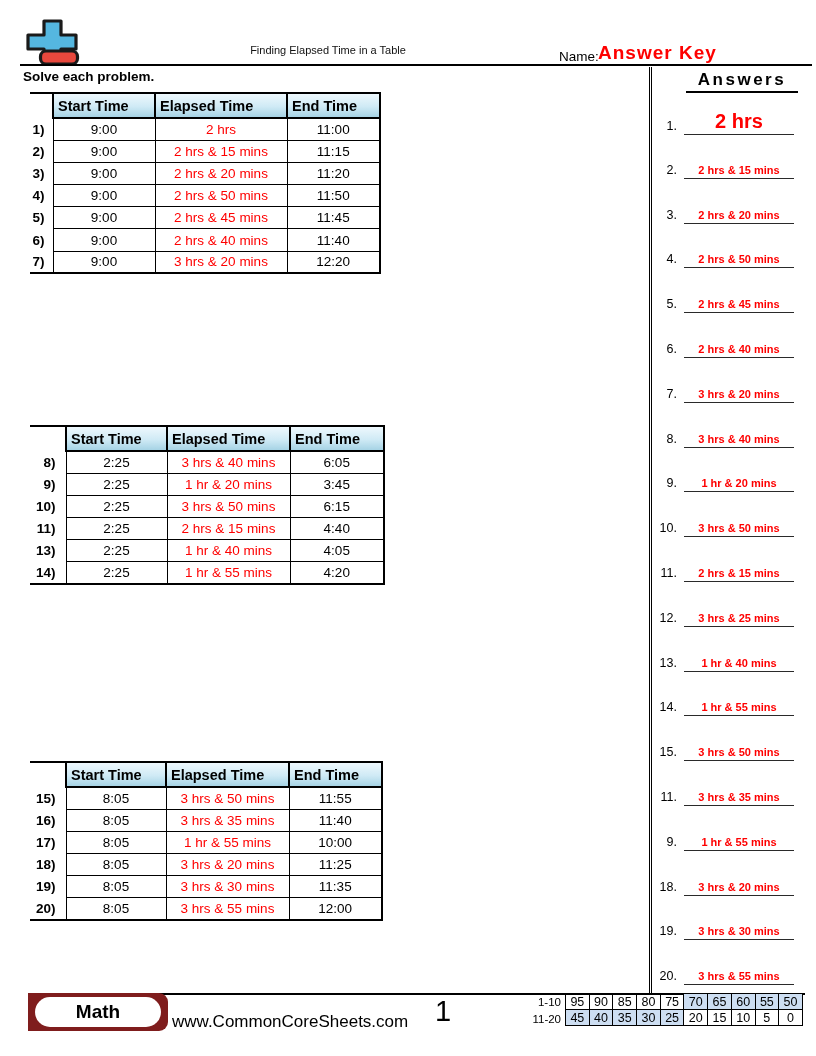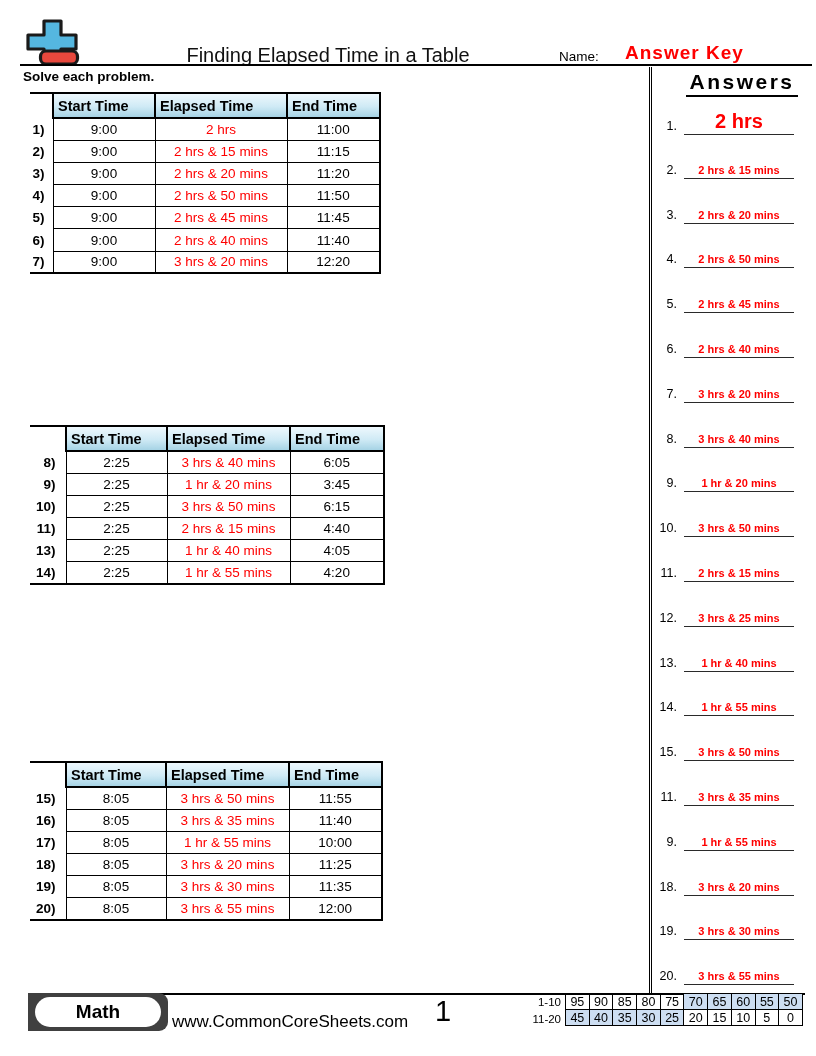--- a/index.html
+++ b/index.html
@@ -10,7 +10,7 @@
   
   #logo{position:absolute;left:24px;top:16px;}
   #page-title{position:absolute;left:168px;top:44px;width:320px;text-align:center;
-    font-size:20px;color:#111;}
+    font-size:11px;color:#111;}
   #name-label{position:absolute;left:559px;top:49px;font-size:13.5px;}
   #answer-key{position:absolute;left:625px;top:42px;font-size:19px;font-weight:bold;
     color:var(--red,#fe0000);letter-spacing:1px;}

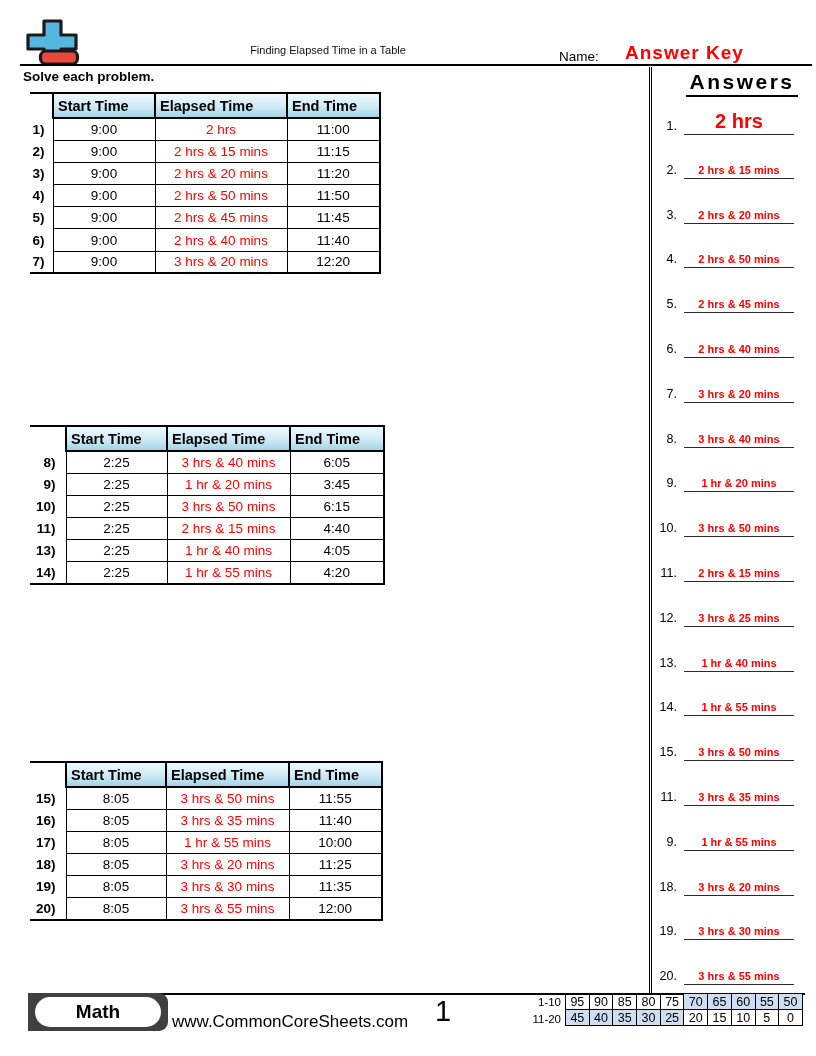--- a/index.html
+++ b/index.html
@@ -12,7 +12,7 @@
   #page-title{position:absolute;left:168px;top:44px;width:320px;text-align:center;
     font-size:11px;color:#111;}
   #name-label{position:absolute;left:559px;top:49px;font-size:13.5px;}
-  #answer-key{position:absolute;left:625px;top:42px;font-size:19px;font-weight:bold;
+  #answer-key{position:absolute;left:598px;top:42px;font-size:19px;font-weight:bold;
     color:var(--red,#fe0000);letter-spacing:1px;}
   #header-line{position:absolute;left:20px;top:64px;width:792px;border-top:2.4px solid #000;}
   #instruction{position:absolute;left:23px;top:69px;font-size:13.5px;font-weight:bold;}

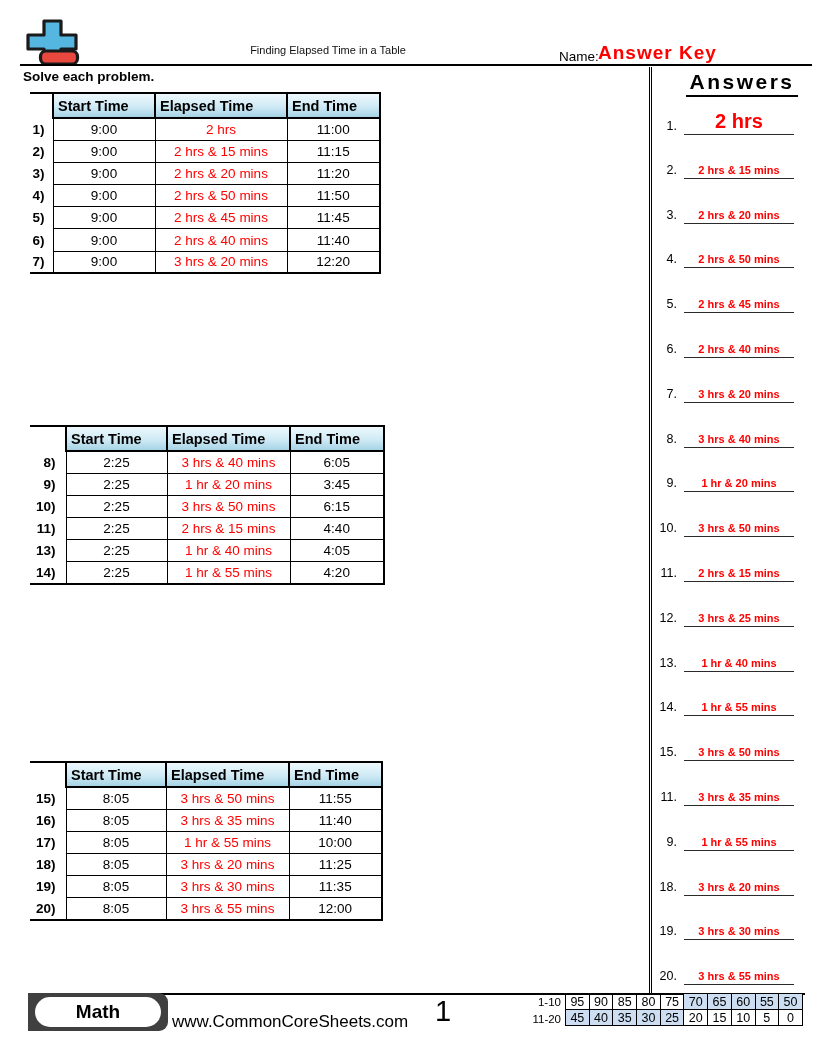--- a/index.html
+++ b/index.html
@@ -21,7 +21,7 @@
     border-left:1.4px solid #000;border-right:1.4px solid #000;box-sizing:border-box;}
   
   #answers-heading{position:absolute;left:686px;top:70px;width:112px;text-align:center;
-    font-size:21px;font-weight:bold;letter-spacing:2.5px;border-bottom:2.2px solid #000;
+    font-size:17px;font-weight:bold;letter-spacing:2.5px;border-bottom:2.2px solid #000;
     padding-bottom:1px;}
   .answer-item{position:absolute;left:651px;width:146px;}
   .answer-num{position:absolute;left:0;bottom:2px;width:26px;text-align:right;font-size:12.5px;}

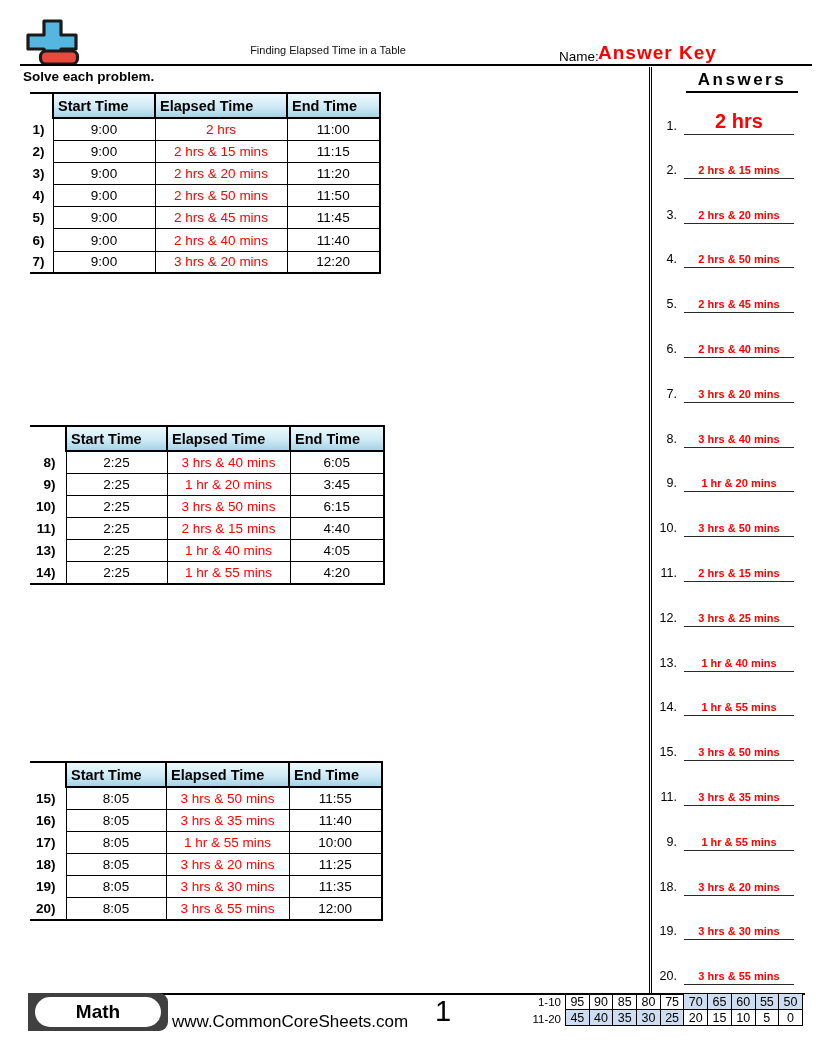--- a/index.html
+++ b/index.html
@@ -43,7 +43,7 @@
   .qtable td.elapsed{color:var(--red,#fe0000);}
   
   #footer-line{position:absolute;left:28px;top:993px;width:777px;border-top:2px solid #000;}
-  #math-badge{position:absolute;left:28px;top:993px;width:140px;height:38px;background:#404040;
+  #math-badge{position:absolute;left:28px;top:993px;width:140px;height:38px;background:#7f1d1d;
     border-radius:0 9px 9px 0;}
   #math-pill{position:absolute;left:7px;top:4px;width:126px;height:30px;background:#fff;
     border-radius:15px;display:flex;align-items:center;justify-content:center;

